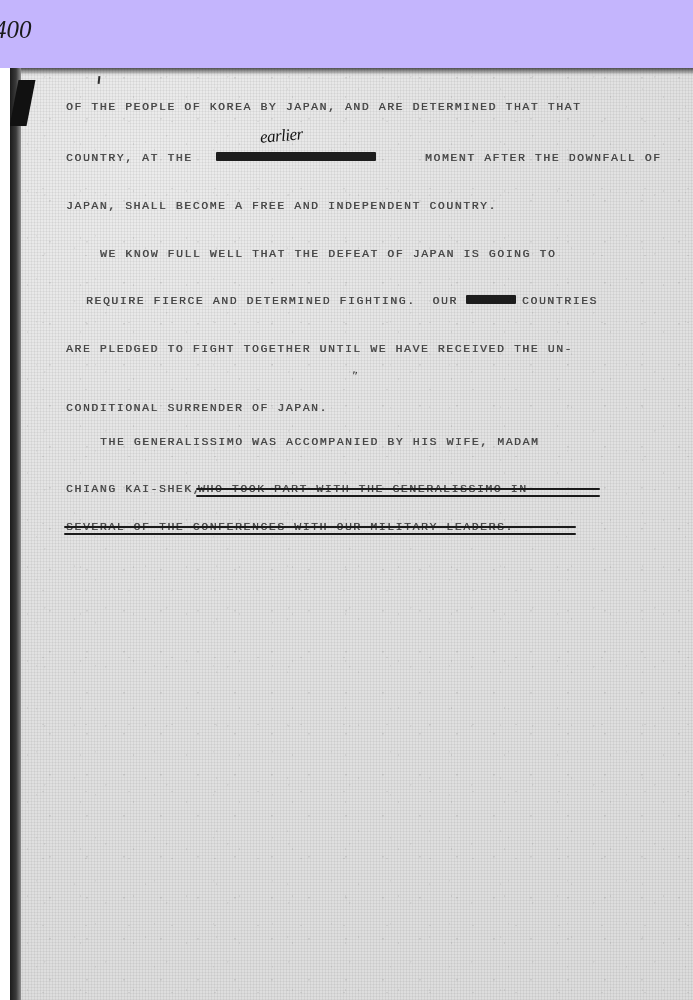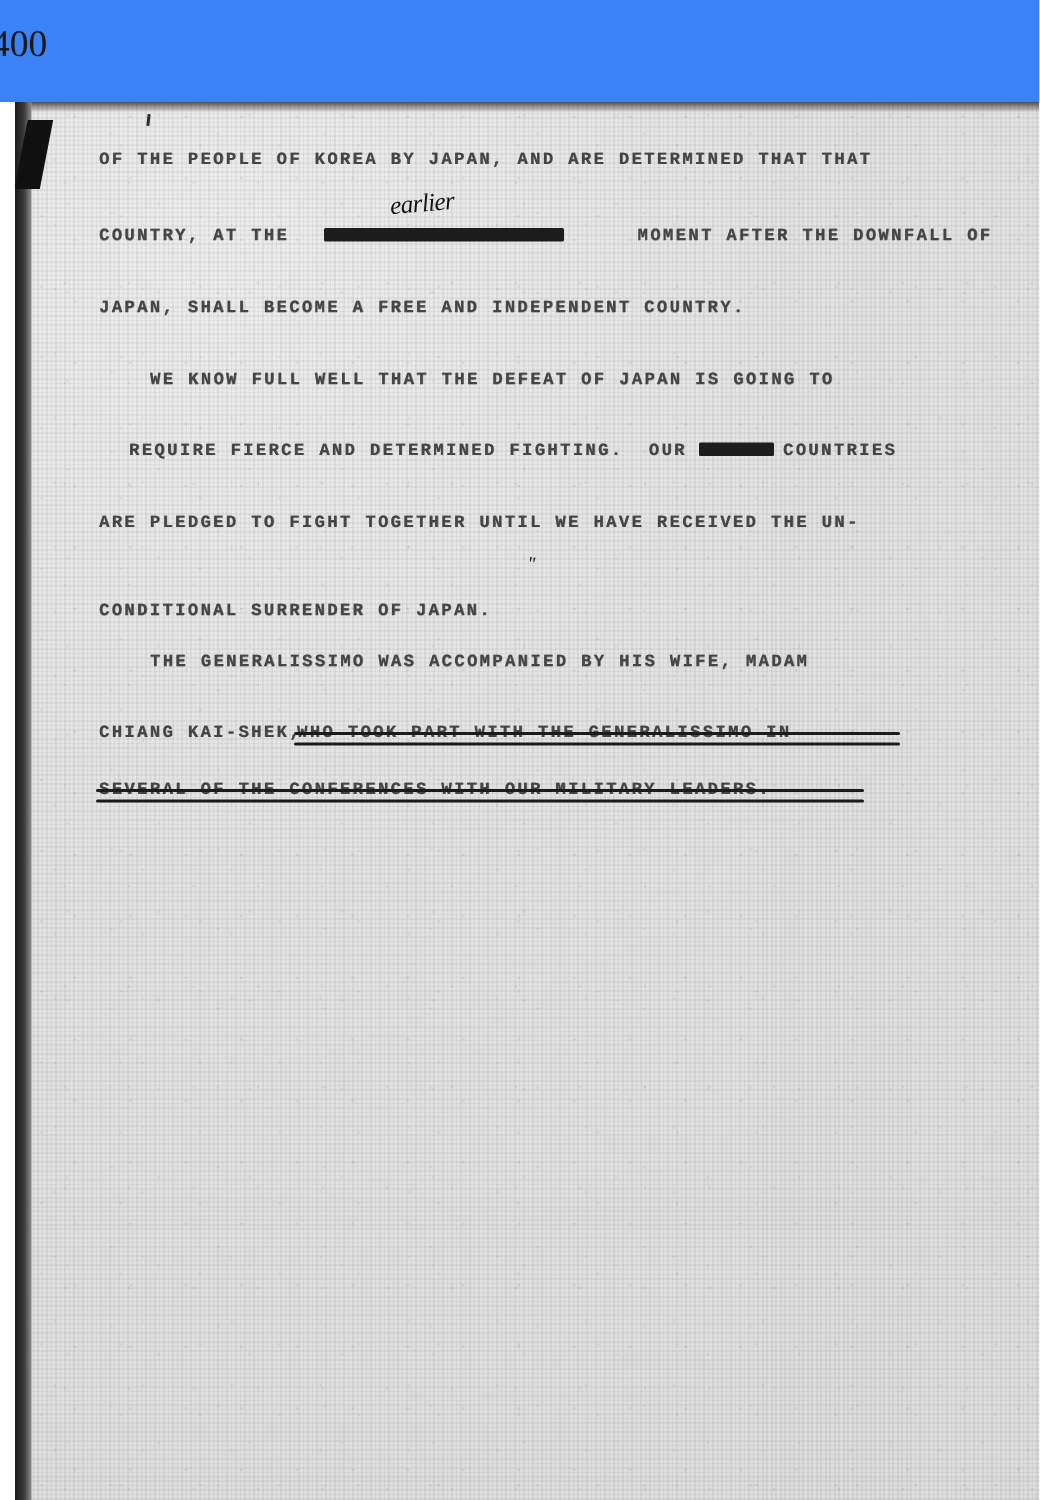--- a/index.html
+++ b/index.html
@@ -22,7 +22,8 @@
     left: 0;
     width: 693px;
     height: 68px;
-    background: #3b82f6;
+    background: #c4b5fd;
+    font-style: italic;
   }
   .folio {
     position: absolute;

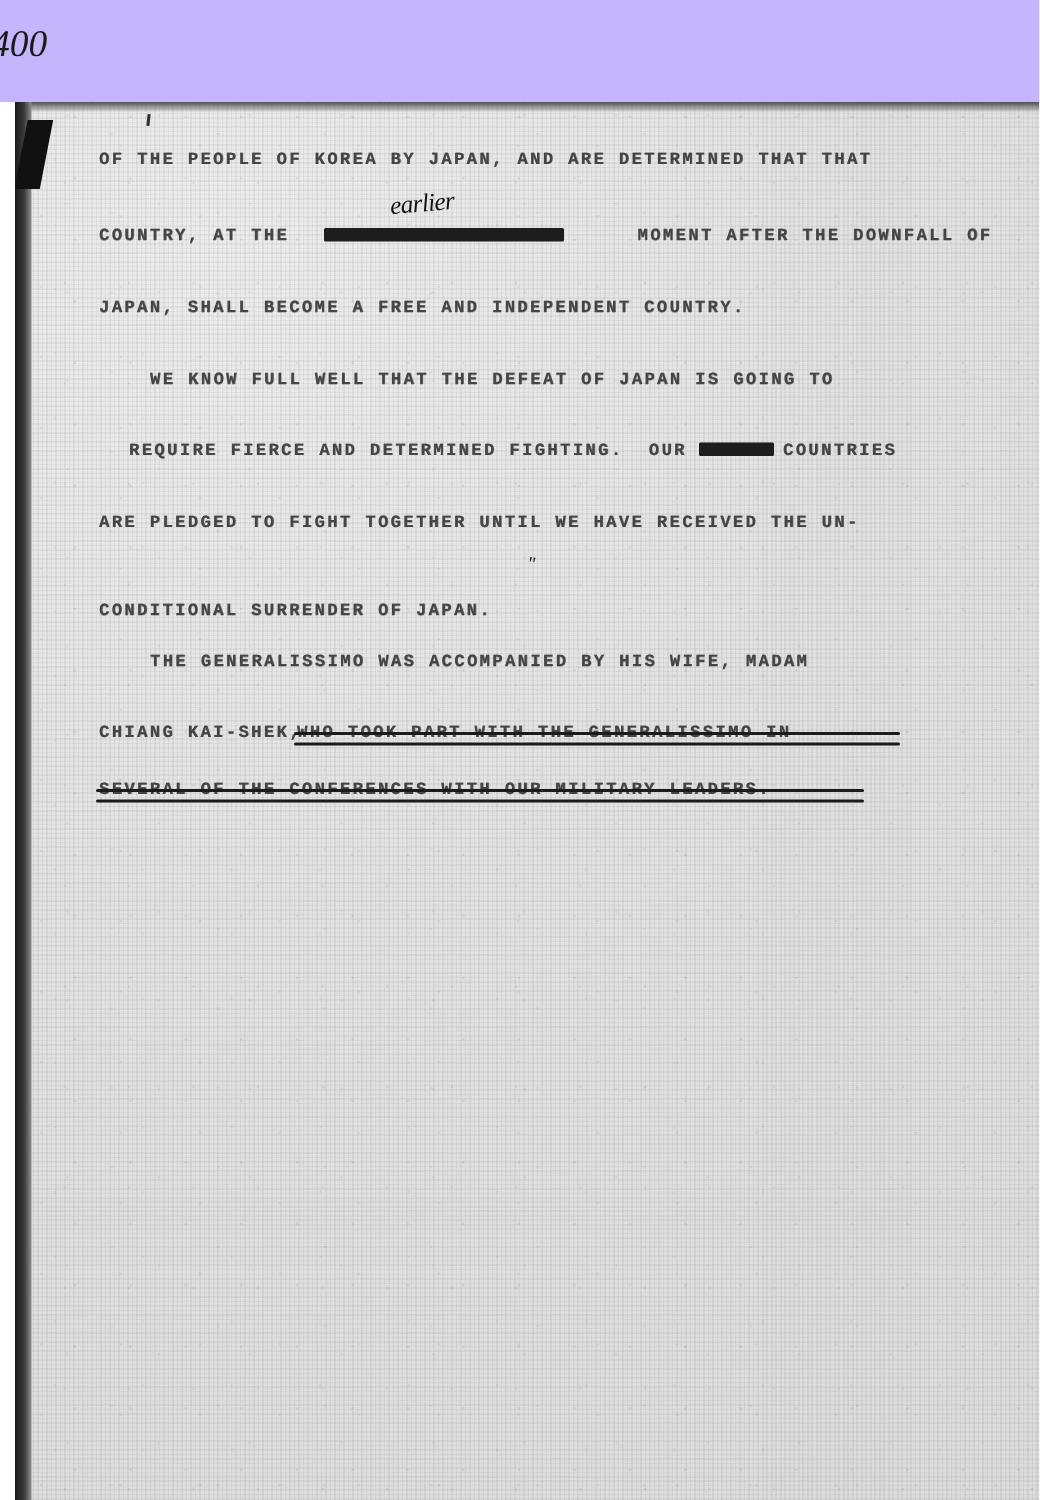--- a/index.html
+++ b/index.html
@@ -118,7 +118,6 @@
     white-space: pre;
     text-shadow: 0.4px 0 0 rgba(60,60,60,0.55), 0 0.4px 0 rgba(80,80,80,0.35);
     opacity: 0.95;
-    font-weight: bold;
   }
 
   

